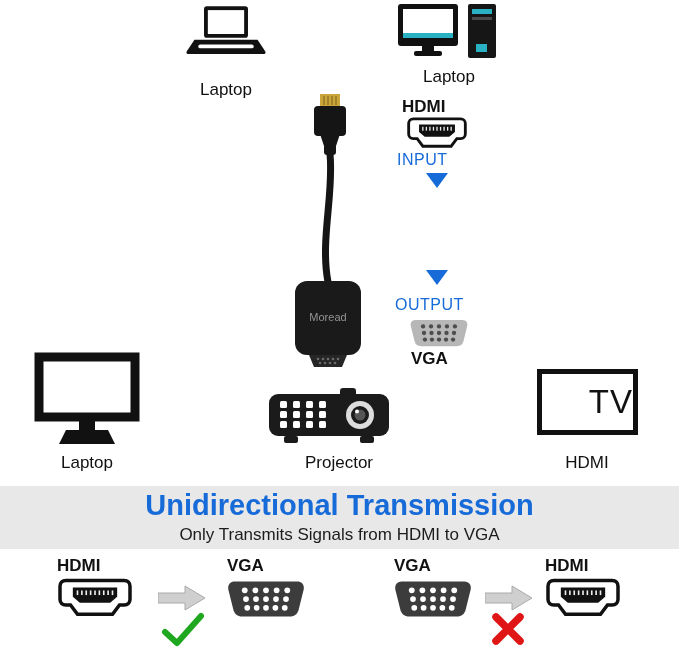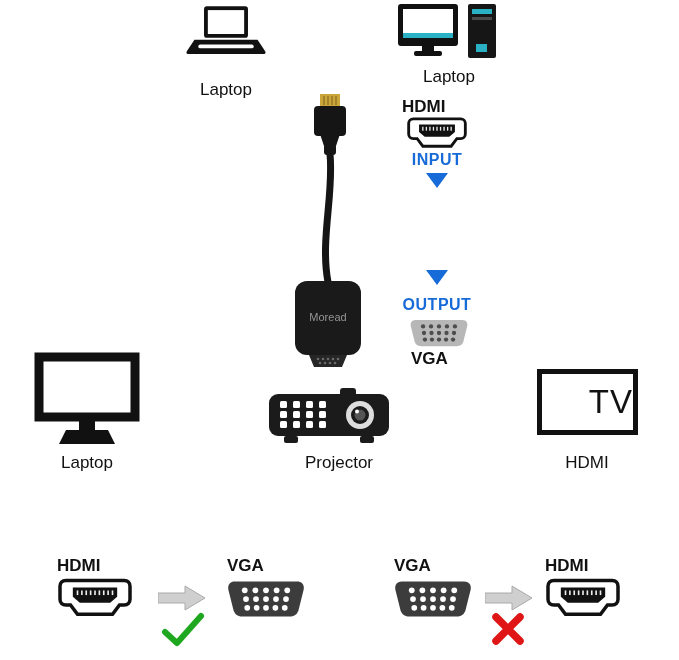--- a/index.html
+++ b/index.html
@@ -16,7 +16,7 @@
   .abs { position:absolute; }
   .dev-label { font-size:17px; color:var(--ink); text-align:center; }
   .conn-label { font-size:17px; font-weight:bold; color:var(--ink); }
-  .blue-label { font-size:16px; font-weight:bold; color:var(--blue); text-align:center; letter-spacing:.5px; }
+  .blue-label { font-size:16px; font-weight:normal; color:var(--blue); text-align:left; letter-spacing:.5px; }
   .tri-down { width:0; height:0; border-left:11px solid transparent; border-right:11px solid transparent; border-top:15px solid var(--blue); }
   .banner { background:var(--banner-bg); text-align:center; }
   .banner-title { color:var(--blue); font-size:29px; font-weight:600; padding-top:3px; }

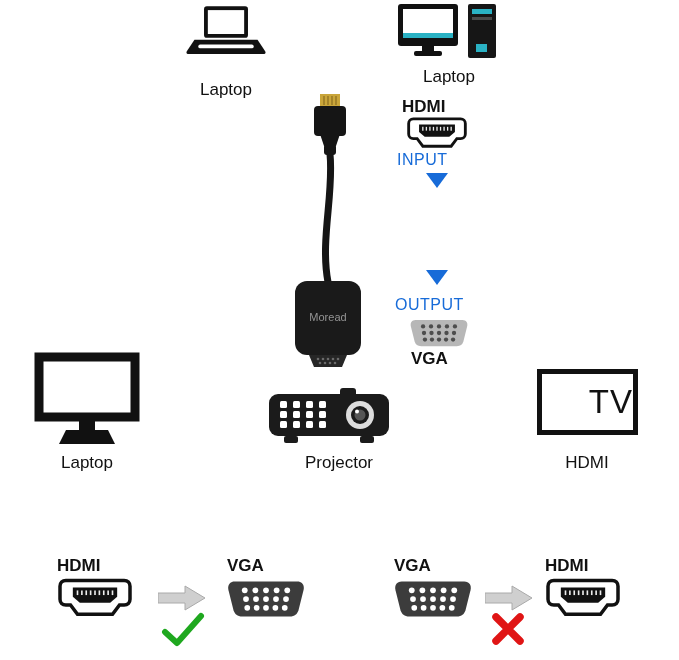--- a/index.html
+++ b/index.html
@@ -189,6 +189,10 @@
   </div>
   <div class="abs dev-label" style="left:559px;top:453px;width:56px">HDMI</div>
 
+  <div class="abs banner" style="left:0;top:486px;width:679px;height:63px">
+    <div class="banner-title">Unidirectional Transmission</div>
+    <div class="banner-subtitle">Only Transmits Signals from HDMI to VGA</div>
+  </div>
 
   <div class="abs conn-label" style="left:57px;top:556px;width:76px">HDMI</div>
   <svg class="abs" width="78" height="42" style="left:56px;top:577px">

